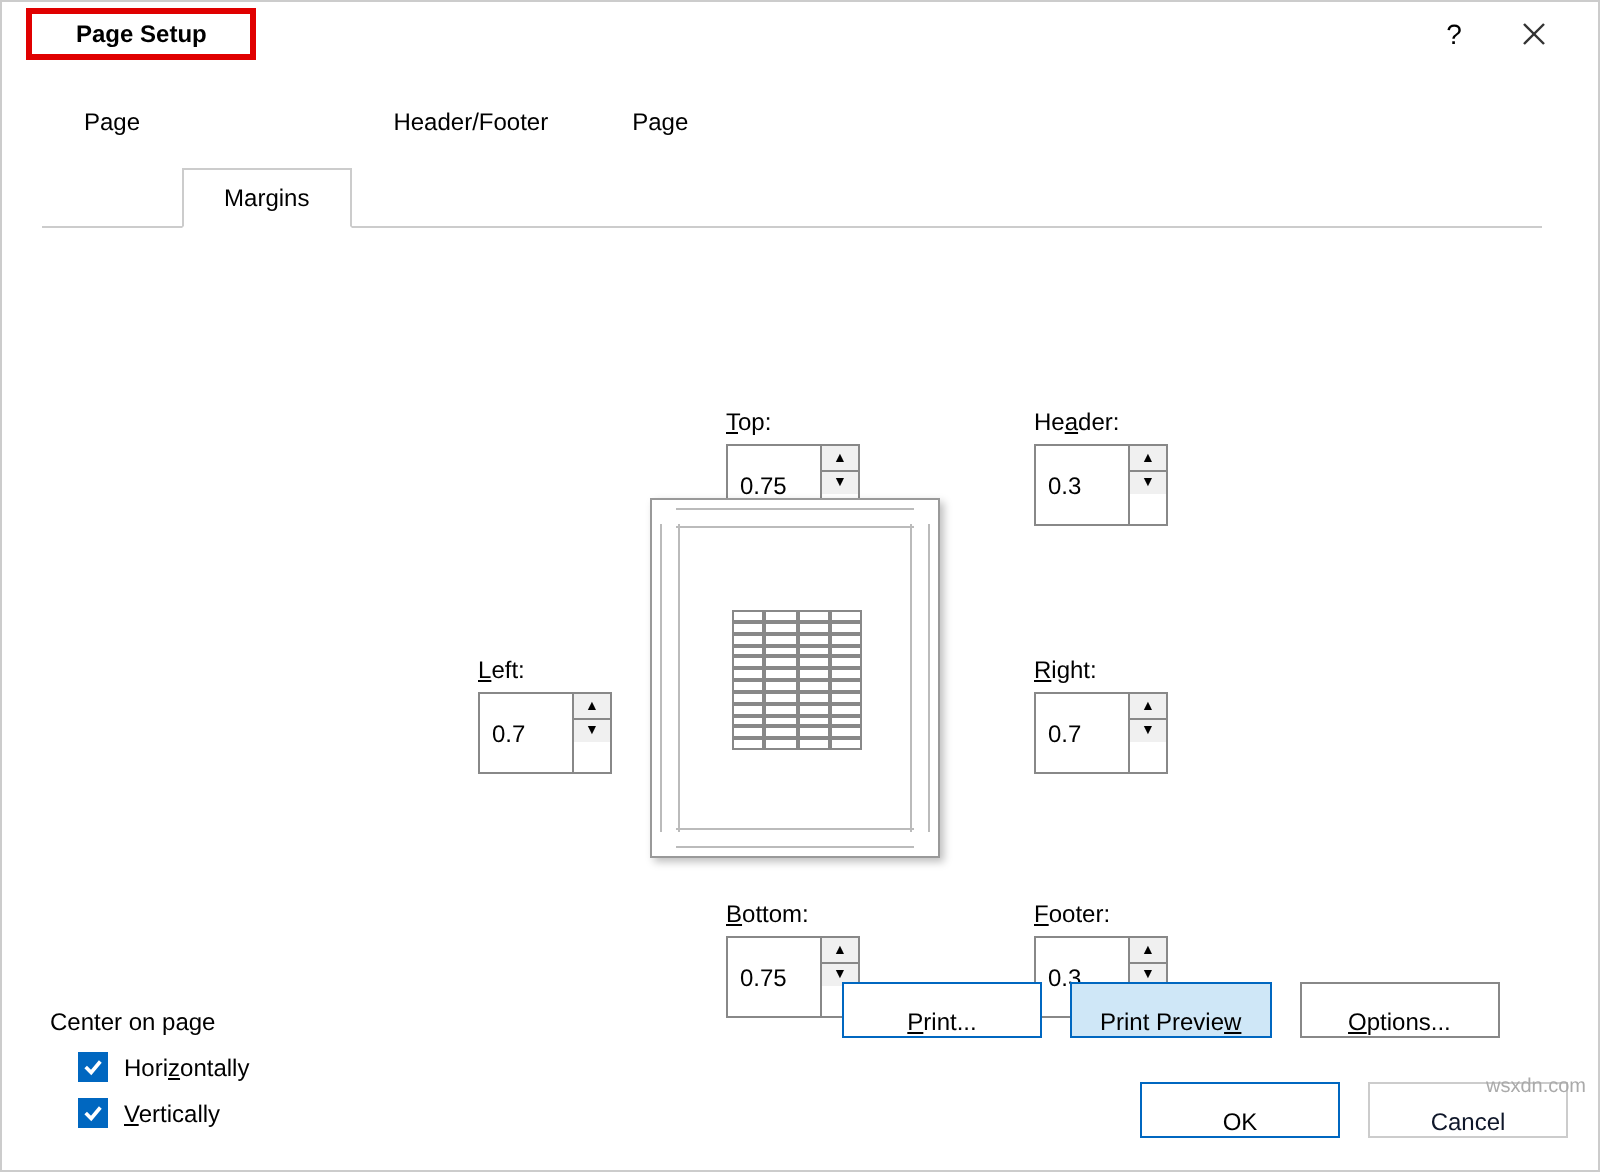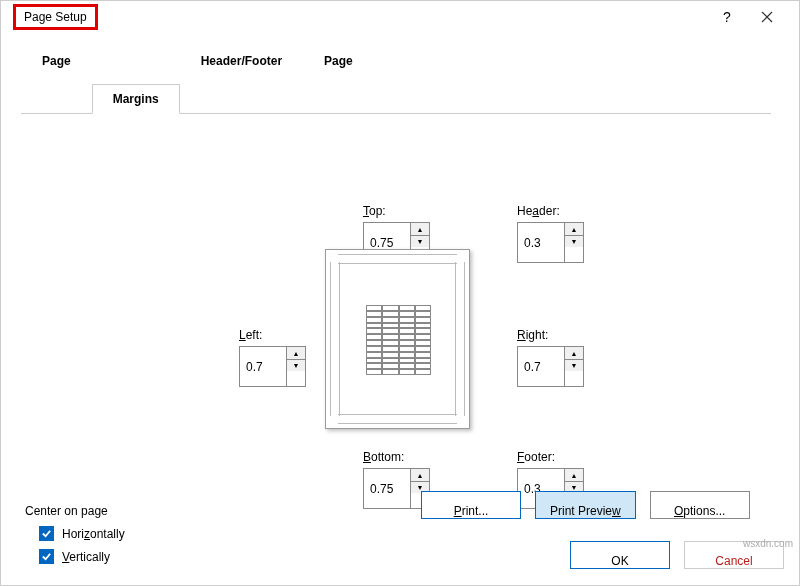--- a/index.html
+++ b/index.html
@@ -8,7 +8,7 @@
 .dialog { width: 800px; height: 586px; border: 1px solid #ccc; background: #fff; position: relative; }
 
 .titlebar { height: 32px; display: flex; align-items: center; padding: 0 12px; }
-.titlebar-title { flex: 0 0 auto; padding: 3px 8px; }
+.titlebar-title { flex: 0 0 auto; padding: 3px 22px; font-weight: bold; }
 .titlebar-spacer { flex: 1; }
 .titlebar-btn { width: 40px; height: 32px; display: flex; align-items: center; justify-content: center; font-size: 14px; cursor: pointer; }
 .help-btn { font-size: 14px; }

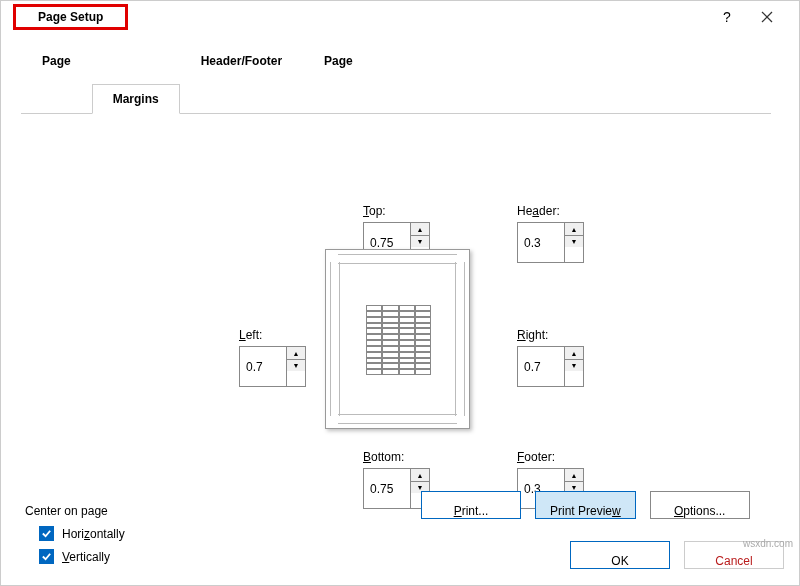--- a/index.html
+++ b/index.html
@@ -15,7 +15,7 @@
 
 .hl-red { border: 3px solid #e00000; }
 
-.tabs { display: flex; margin: 12px 0 0 20px; border-bottom: 1px solid #ccc; width: 750px; font-weight: bold; }
+.tabs { display: flex; margin: 12px 0 0 20px; border-bottom: 1px solid #ccc; width: 750px; }
 .tab { padding: 7px 20px; border: 1px solid transparent; cursor: pointer; position: relative; bottom: -1px; }
 .tab.active { border: 1px solid #ccc; border-bottom: 1px solid #fff; background: #fff; margin-top: 38px; }
 

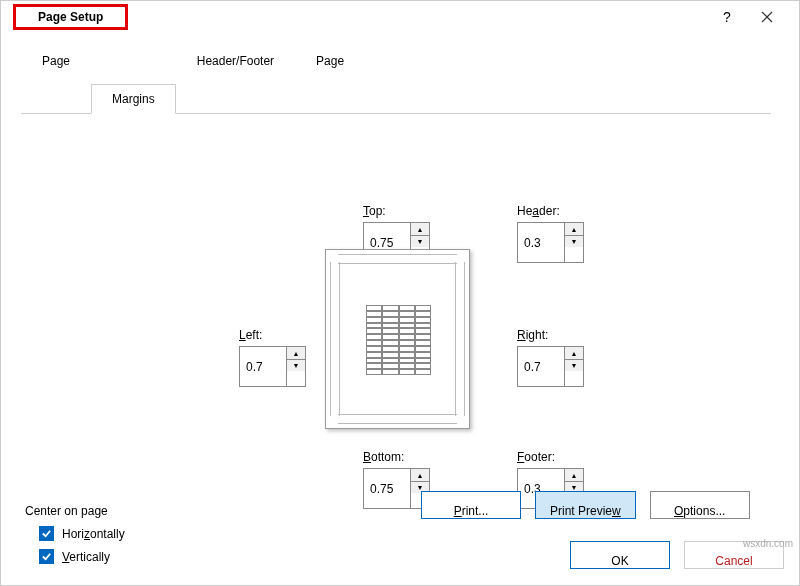--- a/index.html
+++ b/index.html
@@ -50,7 +50,7 @@
 .btnrow2 { position: absolute; left: 545px; top: 540px; display: flex; gap: 14px; padding-left: 24px; }
 .btn { min-width: 100px; height: 28px; border: 1px solid #0067c0; background: #fff; display: flex; align-items: flex-end; justify-content: center; cursor: pointer; padding: 0 14px; }
 .btn.gray { border-color: #888; }
-.btn.dim { border-color: #ccc; color: #b91c1c; }
+.btn.dim { border-color: #ccc; color: #0f172a; }
 .btn.hover { background: #cfe7f7; }
 
 .watermark { position: absolute; right: 6px; bottom: 36px; font-size: 10px; color: #aaa; }

